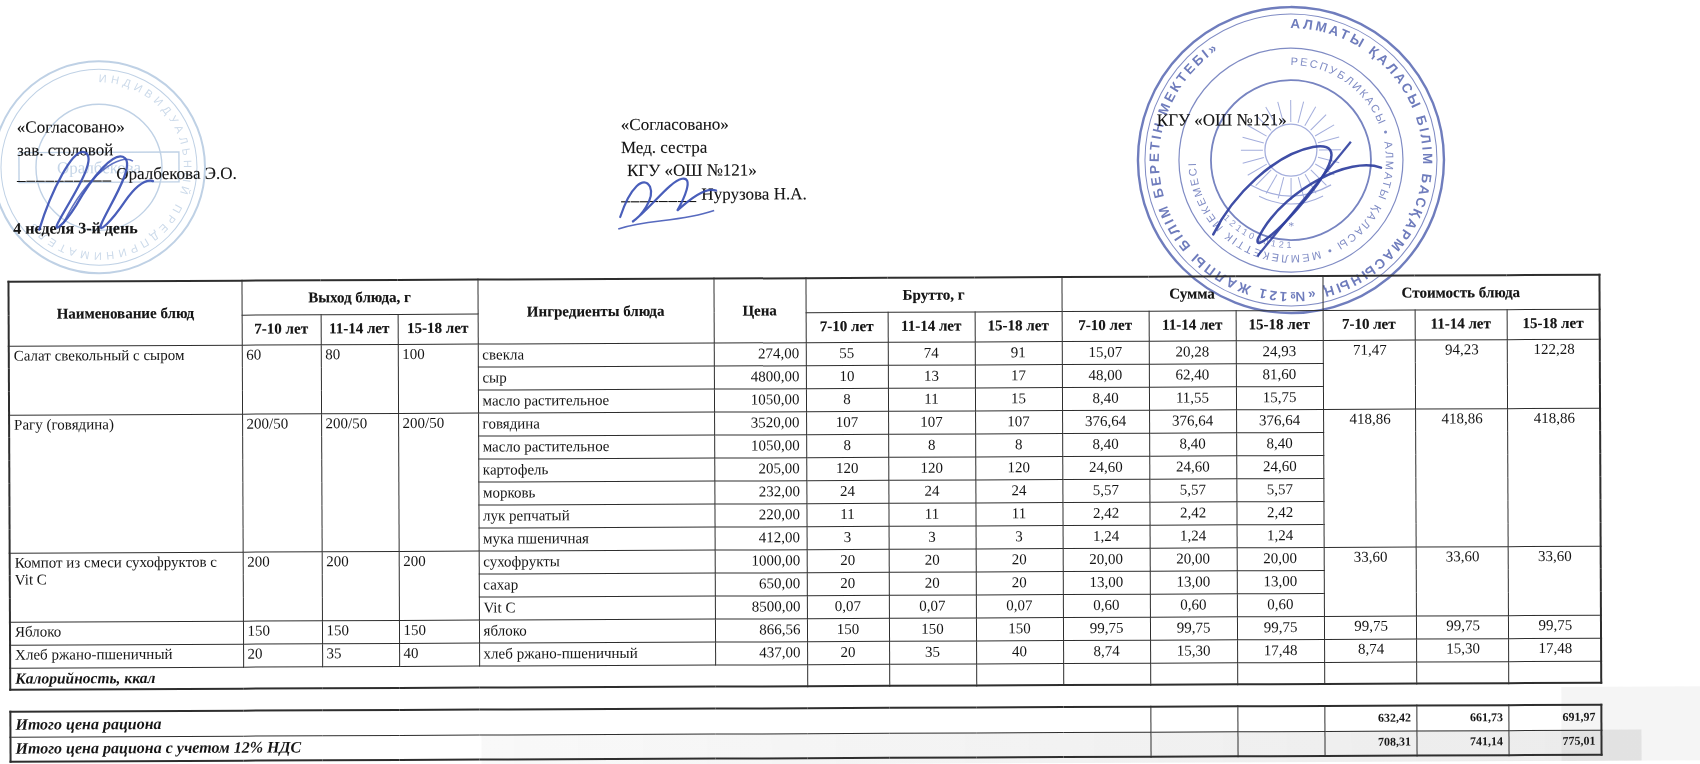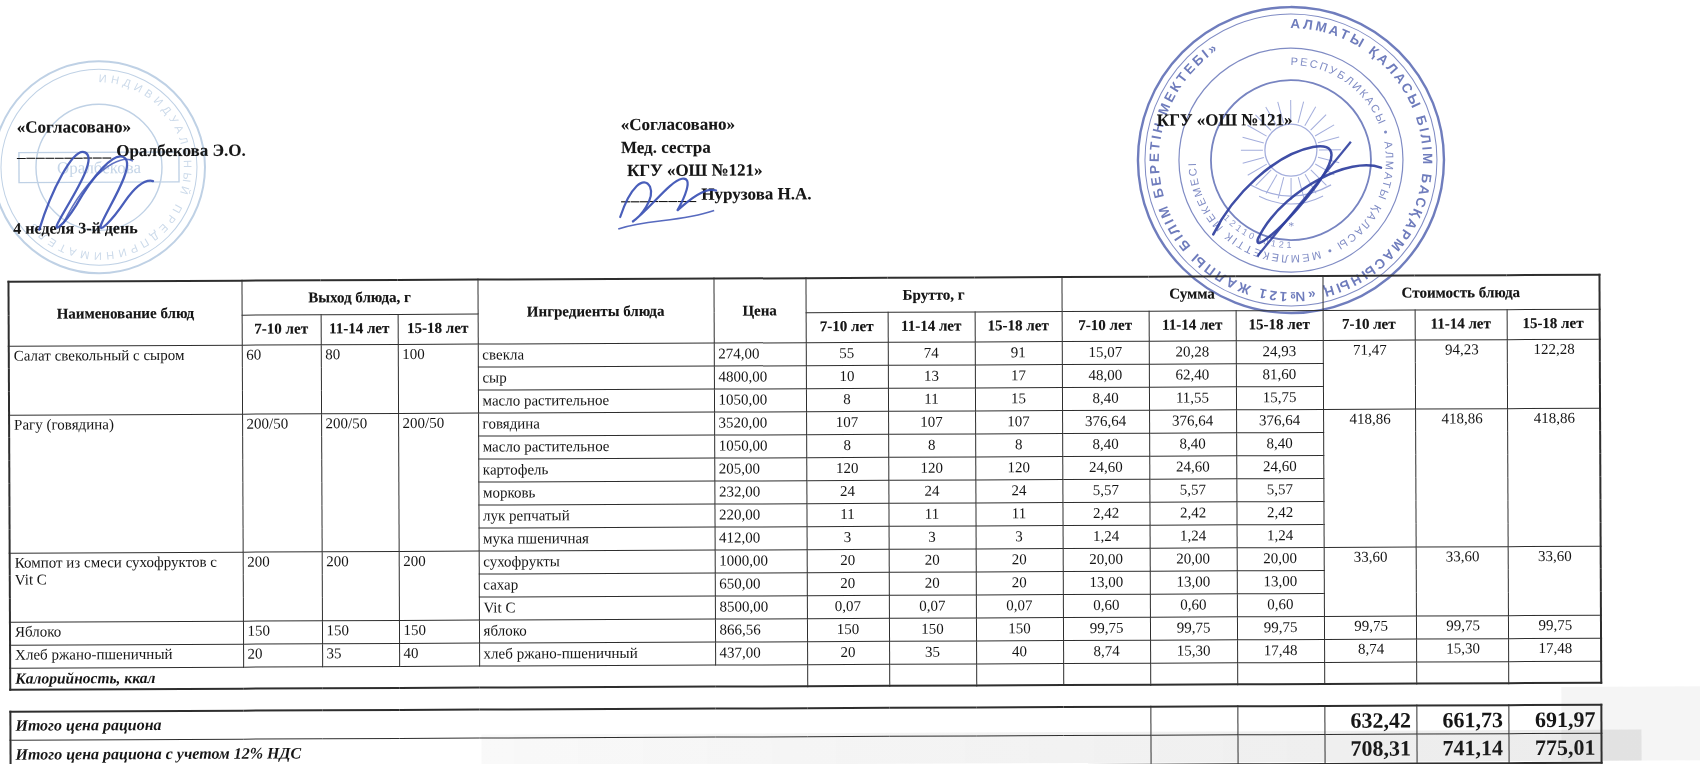--- a/index.html
+++ b/index.html
@@ -14,7 +14,7 @@
     transform:rotate(-0.25deg);transform-origin:850px 400px;
   }
   
-  .approval{position:absolute;font-weight:bold;font-size:17px;line-height:23px;white-space:nowrap;
+  .approval{position:absolute;font-weight:normal;font-size:17px;line-height:23px;white-space:nowrap;
     text-shadow:0.2px 0.2px 0 rgba(0,0,0,0.35);}
   .approval .sign-row{margin-top:1px;}
   .sign-line{letter-spacing:1px;}

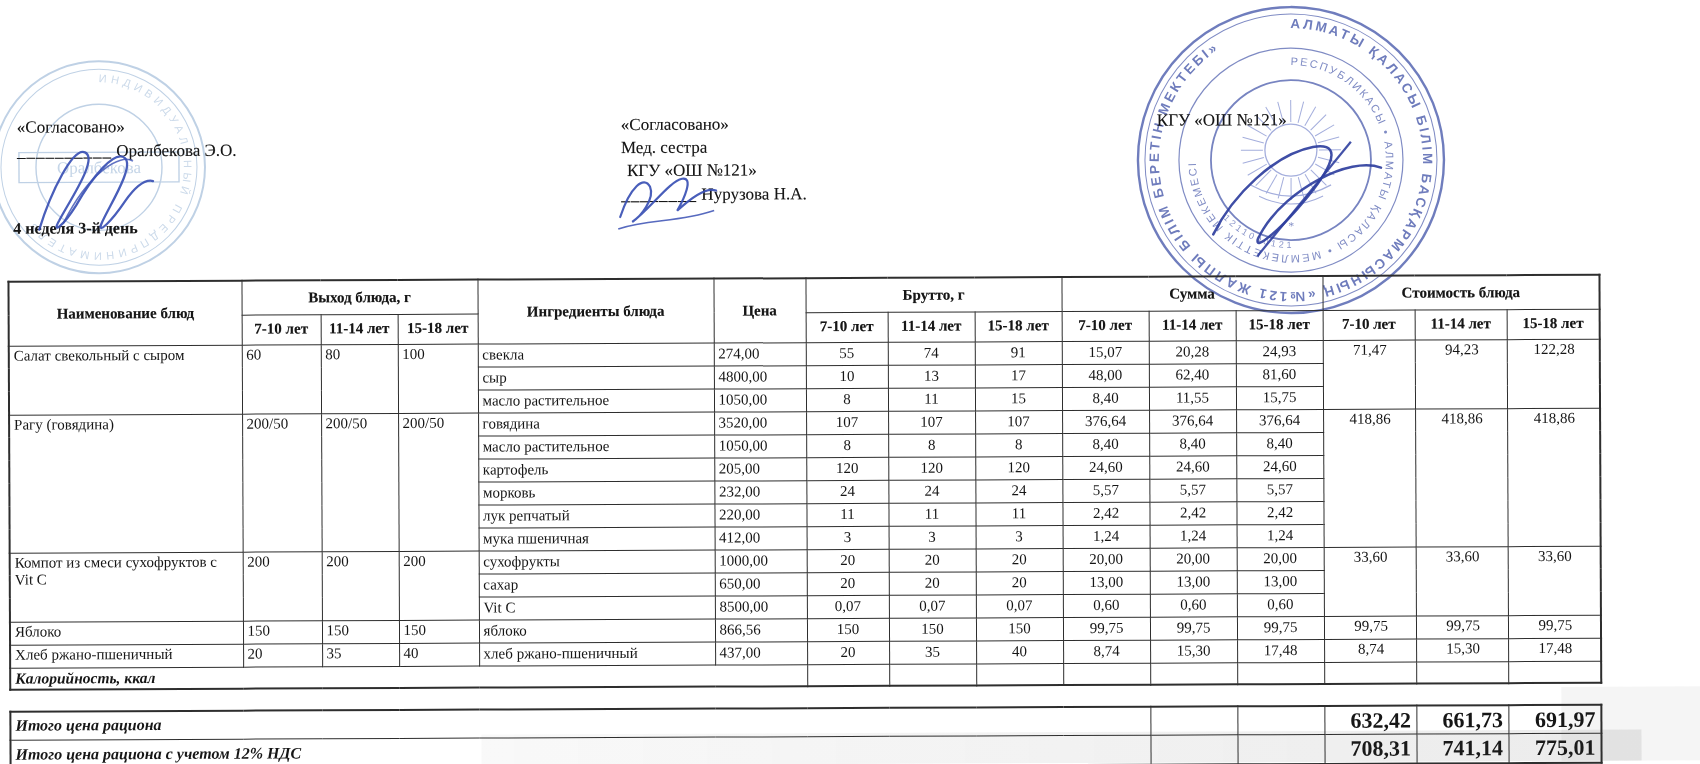--- a/index.html
+++ b/index.html
@@ -130,6 +130,7 @@
 
   <div class="approval" style="left:18px;top:112px;">
     <div>«Согласовано»</div>
+    <div>зав. столовой</div>
     <div class="sign-row">
       <span class="sign-line">__________</span>
       <span>Оралбекова Э.О.</span>

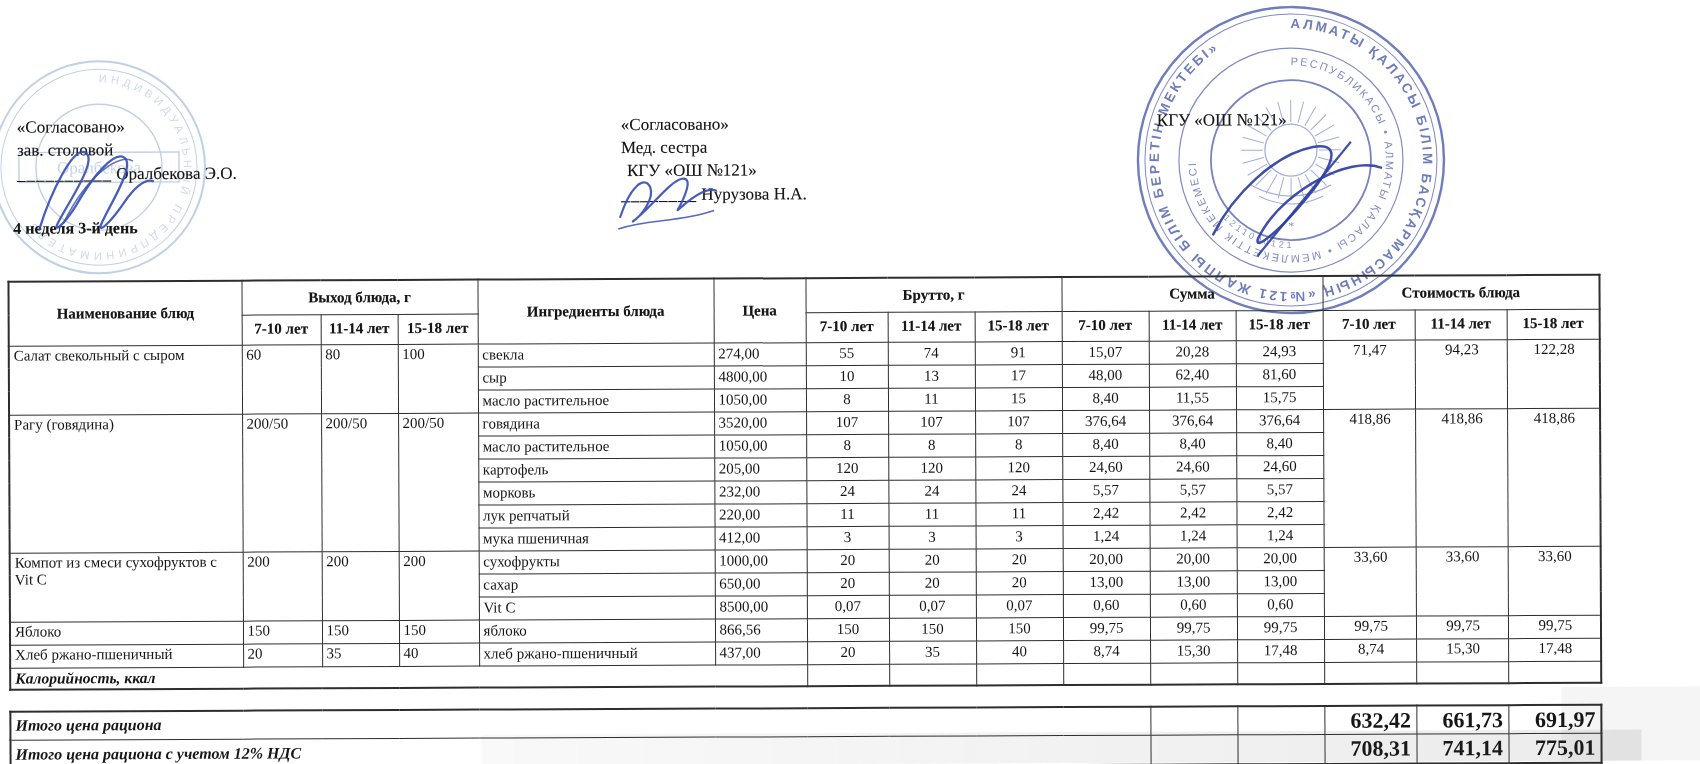--- a/index.html
+++ b/index.html
@@ -35,7 +35,7 @@
   td.dish-name{vertical-align:top;text-align:left;}
   td.out{vertical-align:top;text-align:left;}
   td.ingr{text-align:left;}
-  td.price{padding-right:6px;}
+  td.price{text-align:right;padding-right:6px;}
   td.num{text-align:center;}
   td.cost{vertical-align:top;text-align:center;padding-left:6px;}
   td.cal-label{font-weight:bold;font-style:italic;text-align:left;font-size:15.5px;}

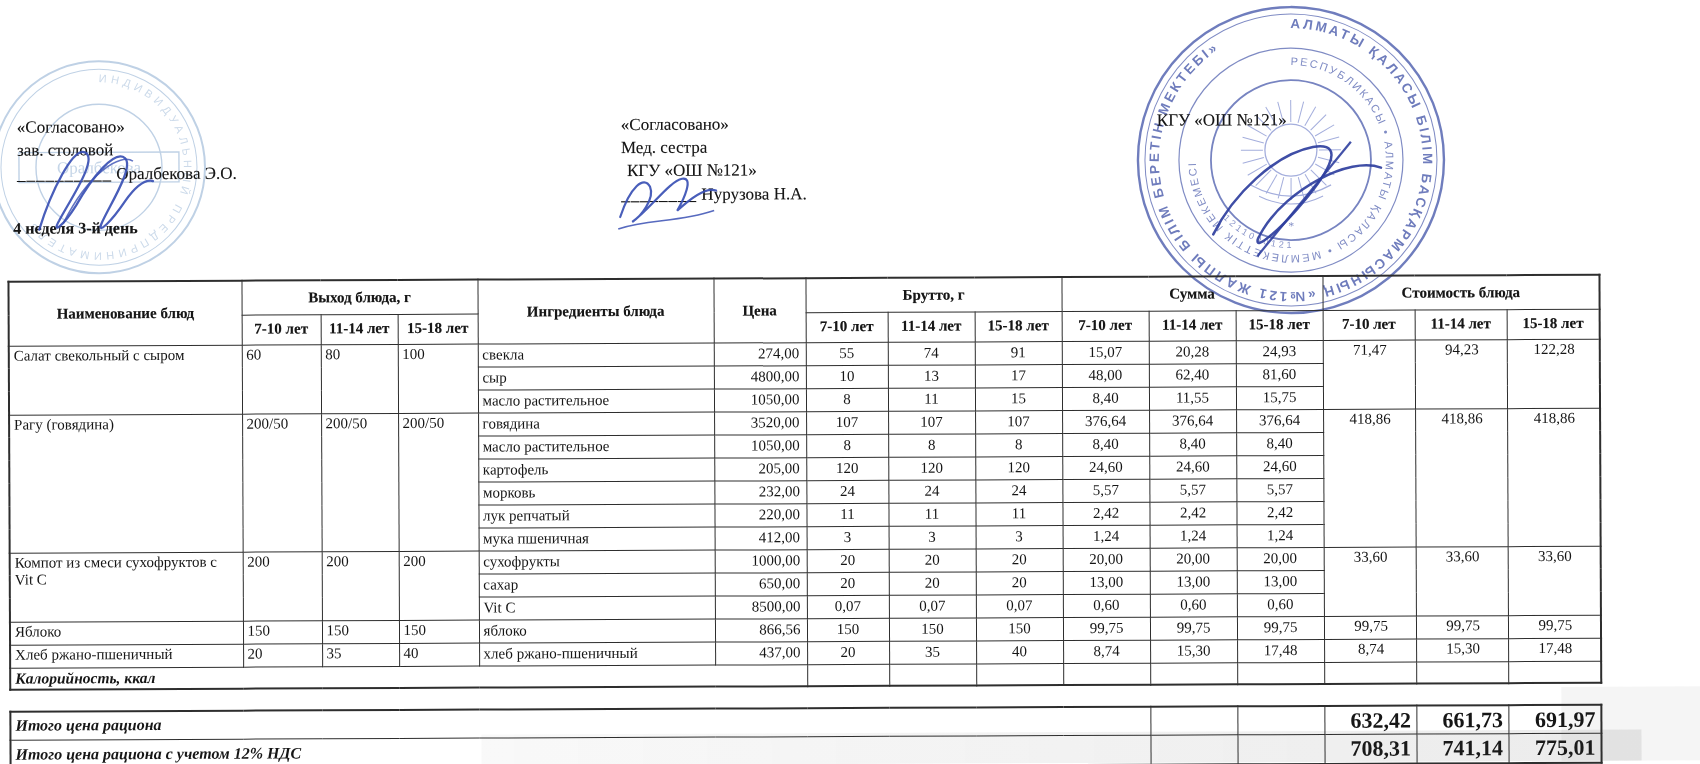--- a/index.html
+++ b/index.html
@@ -41,7 +41,7 @@
   td.cal-label{font-weight:bold;font-style:italic;text-align:left;font-size:15.5px;}
   tr.total-row{height:25px;}
   td.total-label{font-weight:bold;font-style:italic;text-align:left;font-size:16px;}
-  td.total-val{font-weight:bold;text-align:right;padding-right:5px;font-size:22px;}
+  td.total-val{font-weight:bold;text-align:right;padding-right:5px;font-size:12px;}
   
   .stamp{position:absolute;pointer-events:none;mix-blend-mode:multiply;}
   .signature{position:absolute;pointer-events:none;}

